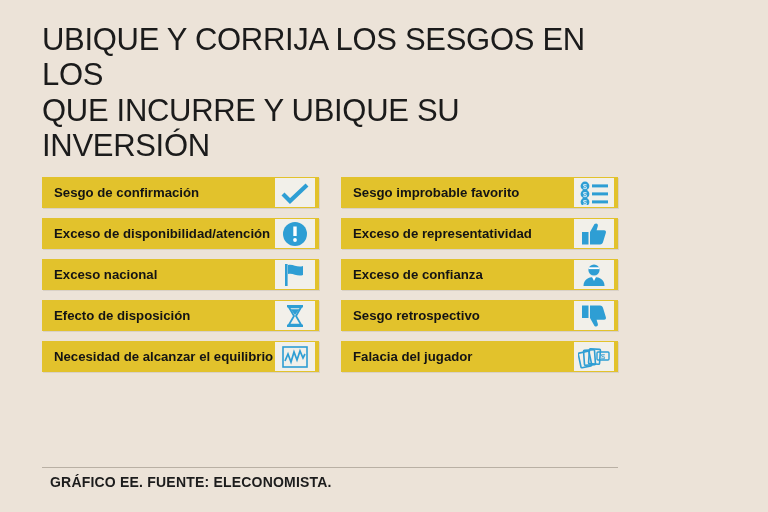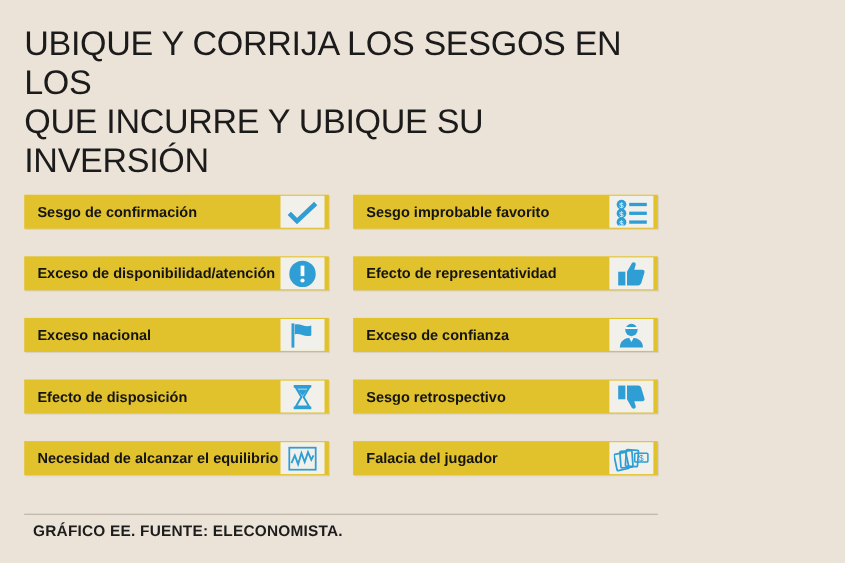--- a/index.html
+++ b/index.html
@@ -20,6 +20,7 @@
     box-sizing: border-box;
     padding: 18px 22px 0 22px;
     background: #ece3d8;
+    margin-left: 20px;
   }
   .title {
     font-size: 31px;

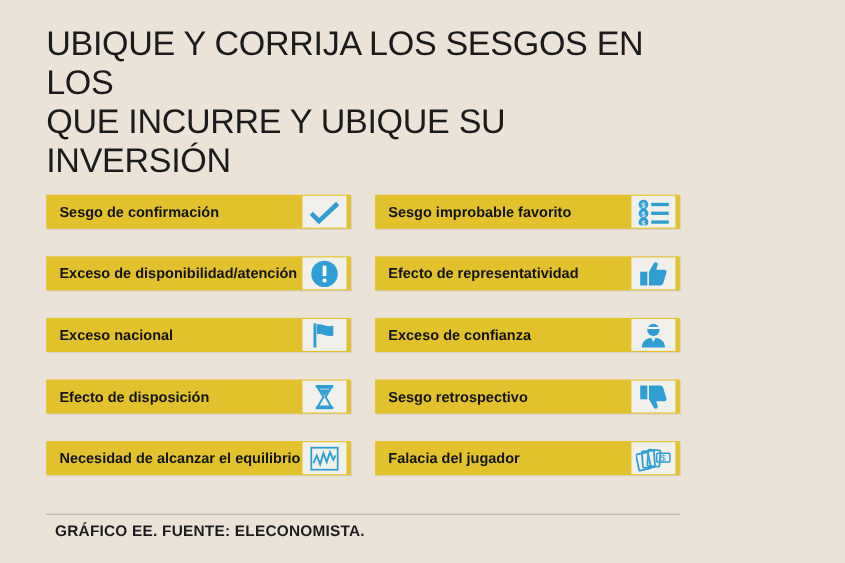--- a/index.html
+++ b/index.html
@@ -50,7 +50,7 @@
     flex: 1 1 0;
     display: flex;
     flex-direction: column;
-    gap: 25px;
+    gap: 10px;
   }
   .bias-row {
     position: relative;

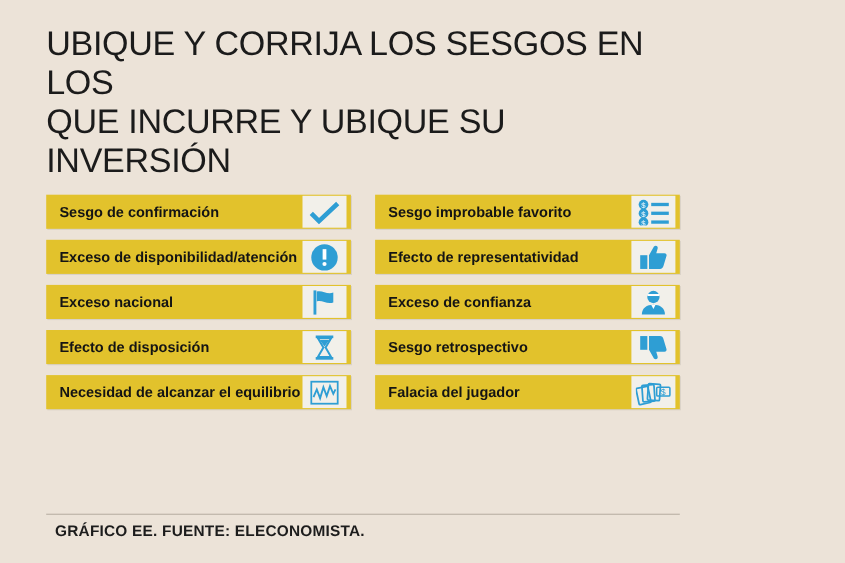--- a/index.html
+++ b/index.html
@@ -188,7 +188,7 @@
       </div>
 
       <div class="bias-row">
-        <span class="bias-label">Efecto de representatividad</span>
+        <span class="bias-label">Exceso de representatividad</span>
         <span class="bias-icon">
           <svg width="26" height="24" viewBox="0 0 26 24" aria-hidden="true">
             <rect x="1" y="10" width="6.5" height="12.5" fill="#2e9ed4"></rect>

